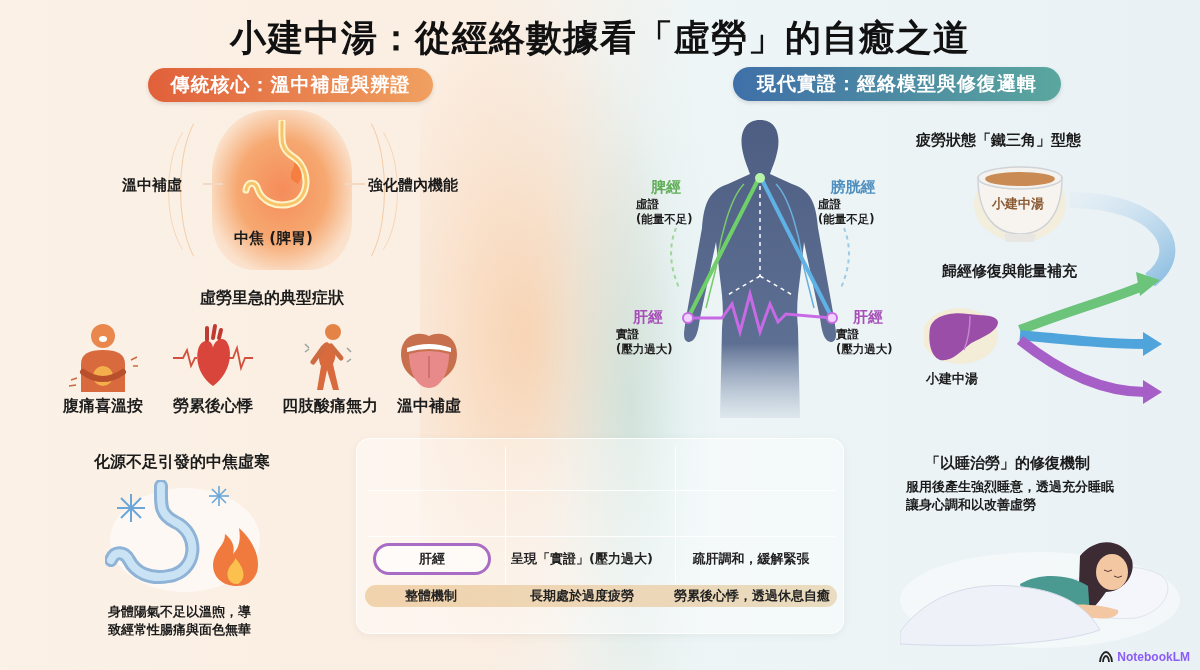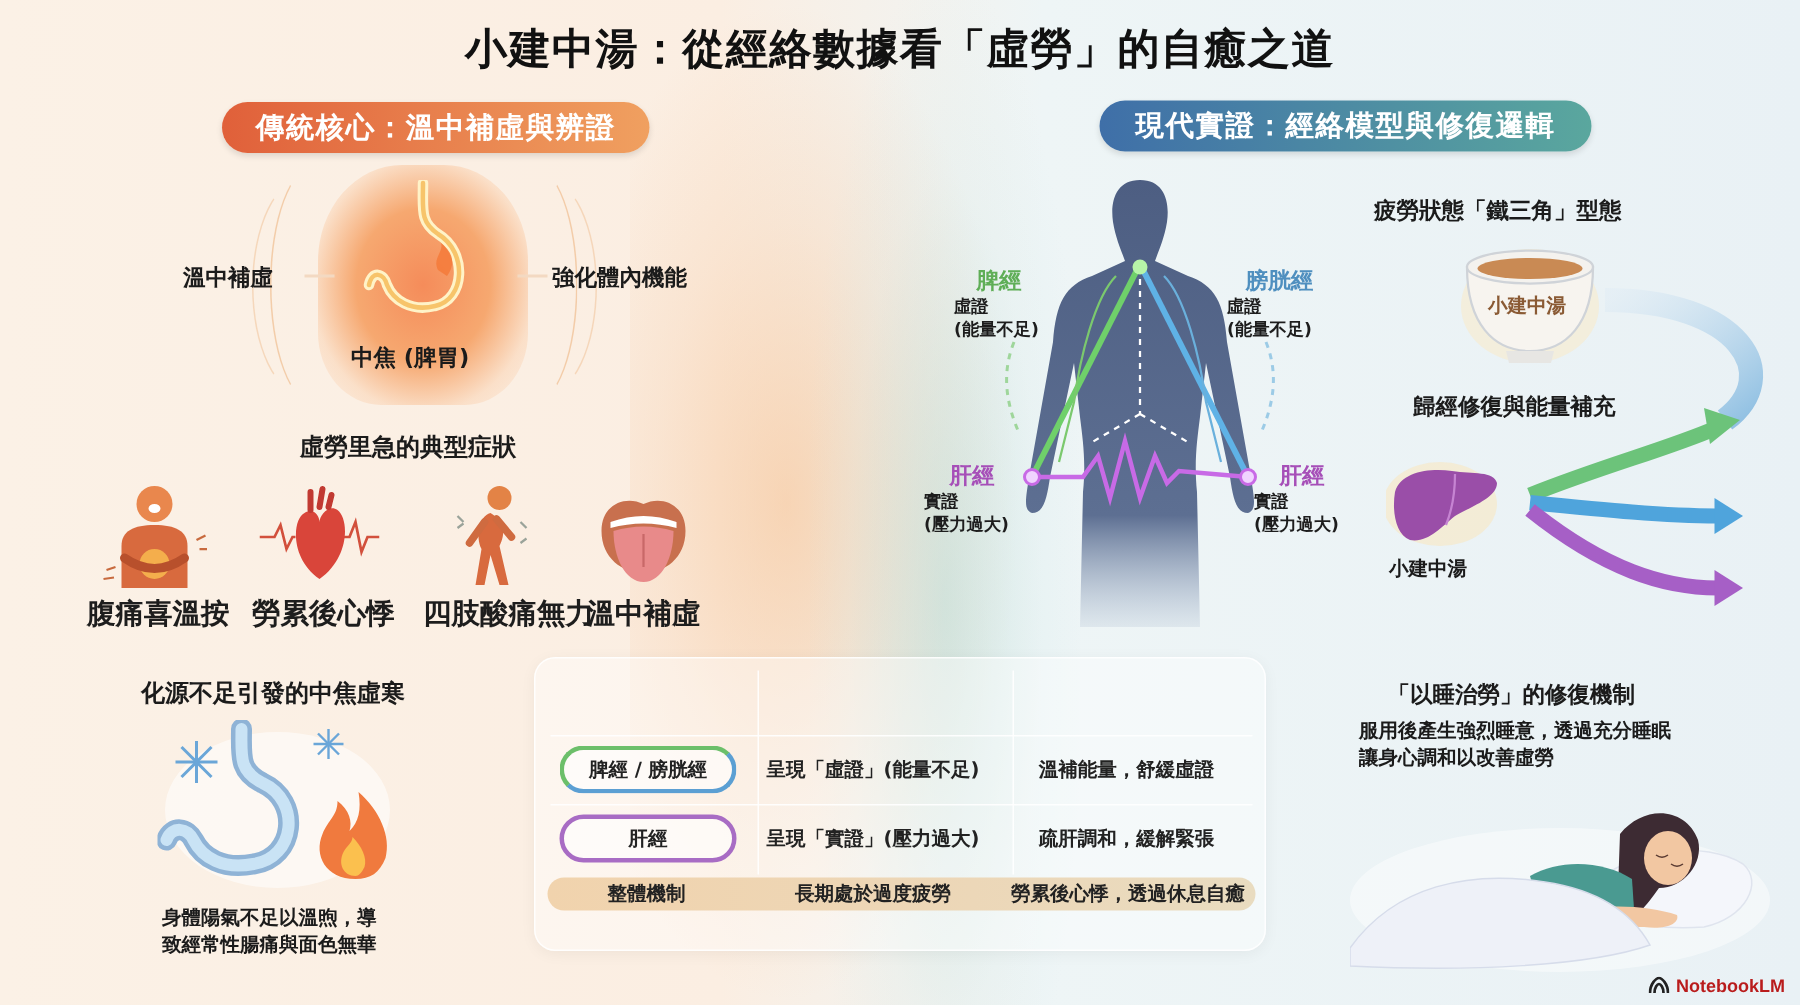--- a/index.html
+++ b/index.html
@@ -21,7 +21,7 @@
   }
   .title {
     position: absolute; top: 14px; left: 0; width: 1200px; text-align: center;
-    font-size: 28px; font-weight: bold; letter-spacing: 1px; color: #111;
+    font-size: 36px; font-weight: bold; letter-spacing: 1px; color: #111;
   }
   .pill {
     position: absolute; height: 34px; border-radius: 17px; color: #fff;

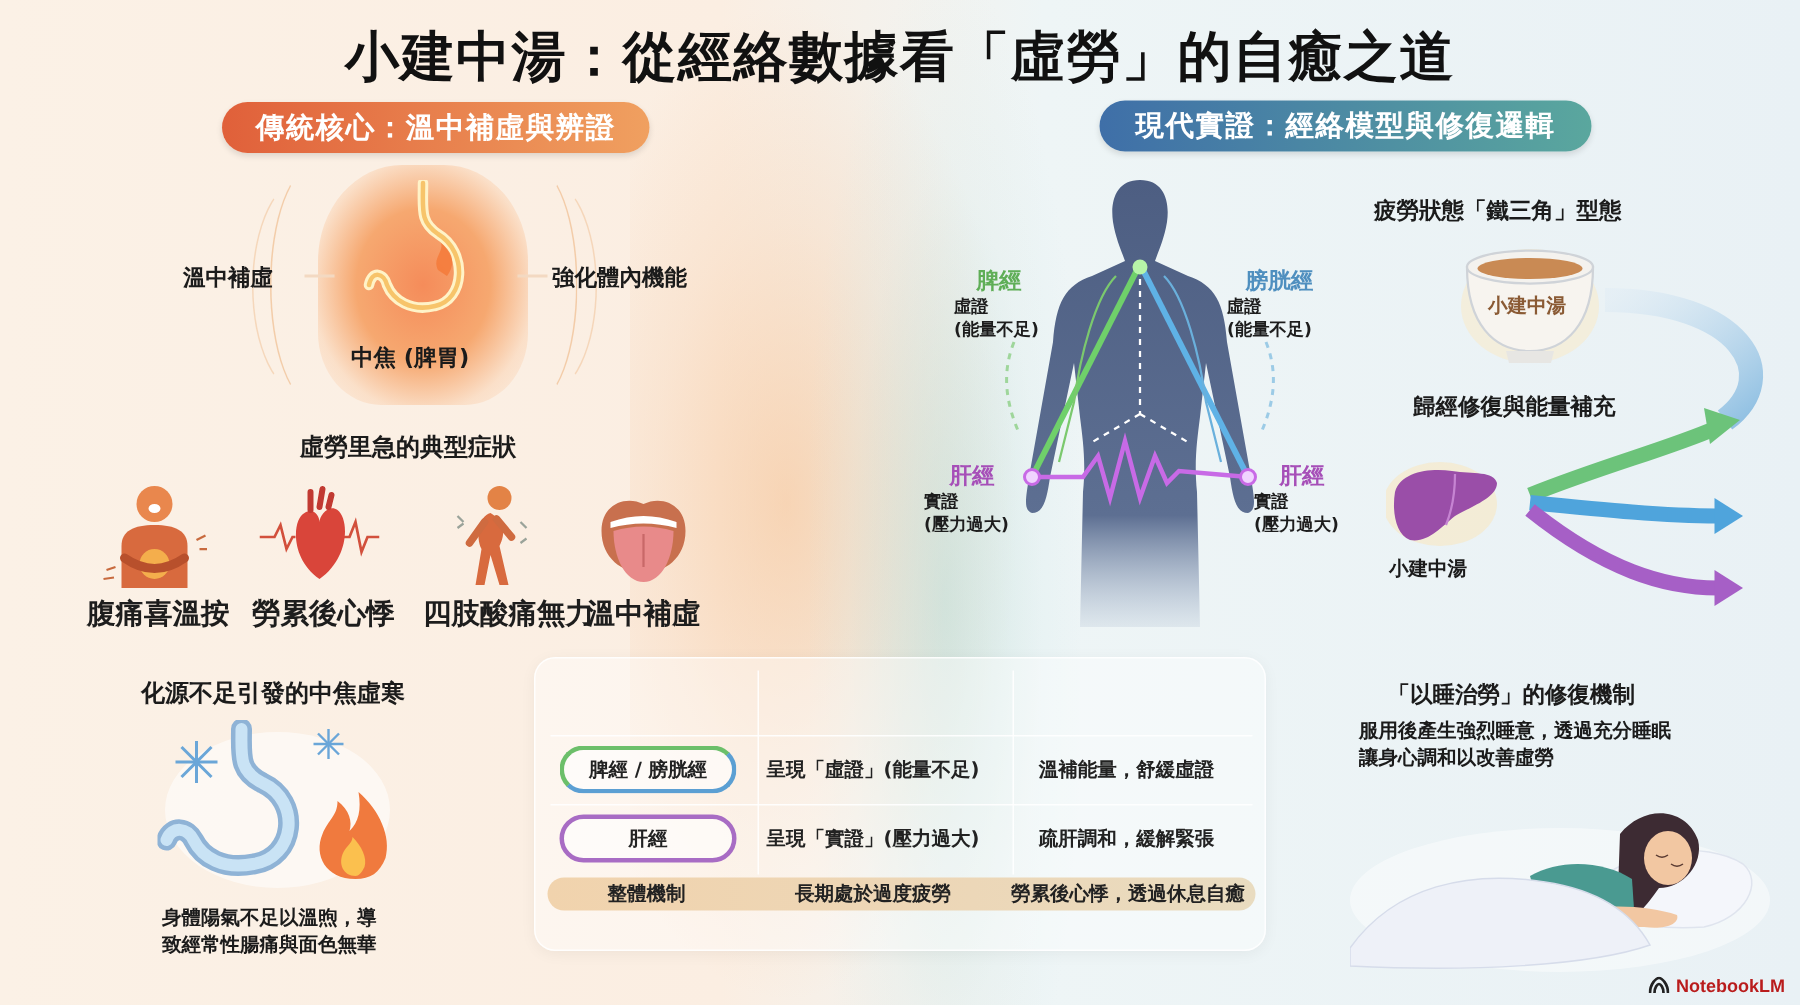--- a/index.html
+++ b/index.html
@@ -48,7 +48,7 @@
   
   .sym { position: absolute; width: 90px; text-align: center; }
   .sym svg { display: block; margin: 0 auto; }
-  .sym-label { font-size: 19px; font-weight: bold; margin-top: 4px; white-space: nowrap; }
+  .sym-label { font-size: 16px; font-weight: bold; margin-top: 4px; white-space: nowrap; }
 
   
   .table-card {

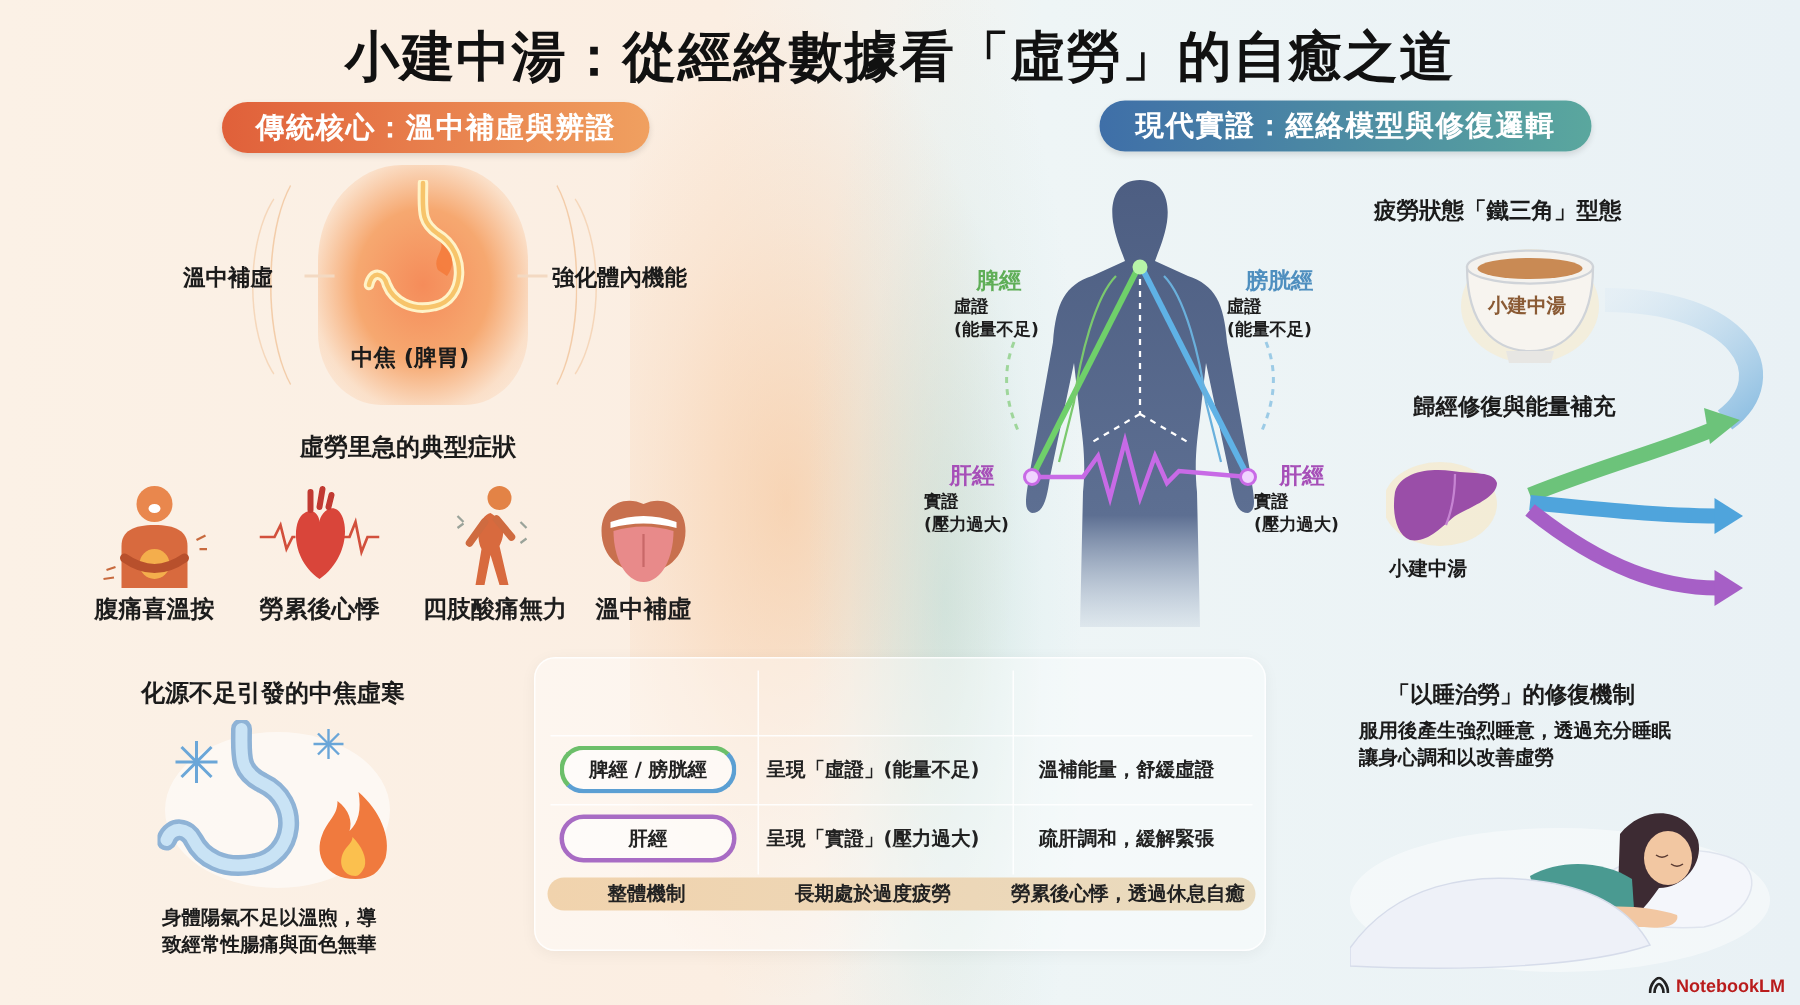--- a/index.html
+++ b/index.html
@@ -180,11 +180,6 @@
   <div class="vline" style="left:148px;top:8px;height:136px"></div>
   <div class="vline" style="left:318px;top:8px;height:136px"></div>
   <div class="hline" style="top:51px"></div>
-  <div class="trow" style="top:52px">
-    <div class="c1"><span class="meridian-pill mp-dual">脾經 / 膀胱經</span></div>
-    <div class="c2">呈現「虛證」(能量不足)</div>
-    <div class="c3">溫補能量，舒緩虛證</div>
-  </div>
   <div class="hline" style="top:97px"></div>
   <div class="trow" style="top:98px">
     <div class="c1"><span class="meridian-pill mp-liver">肝經</span></div>

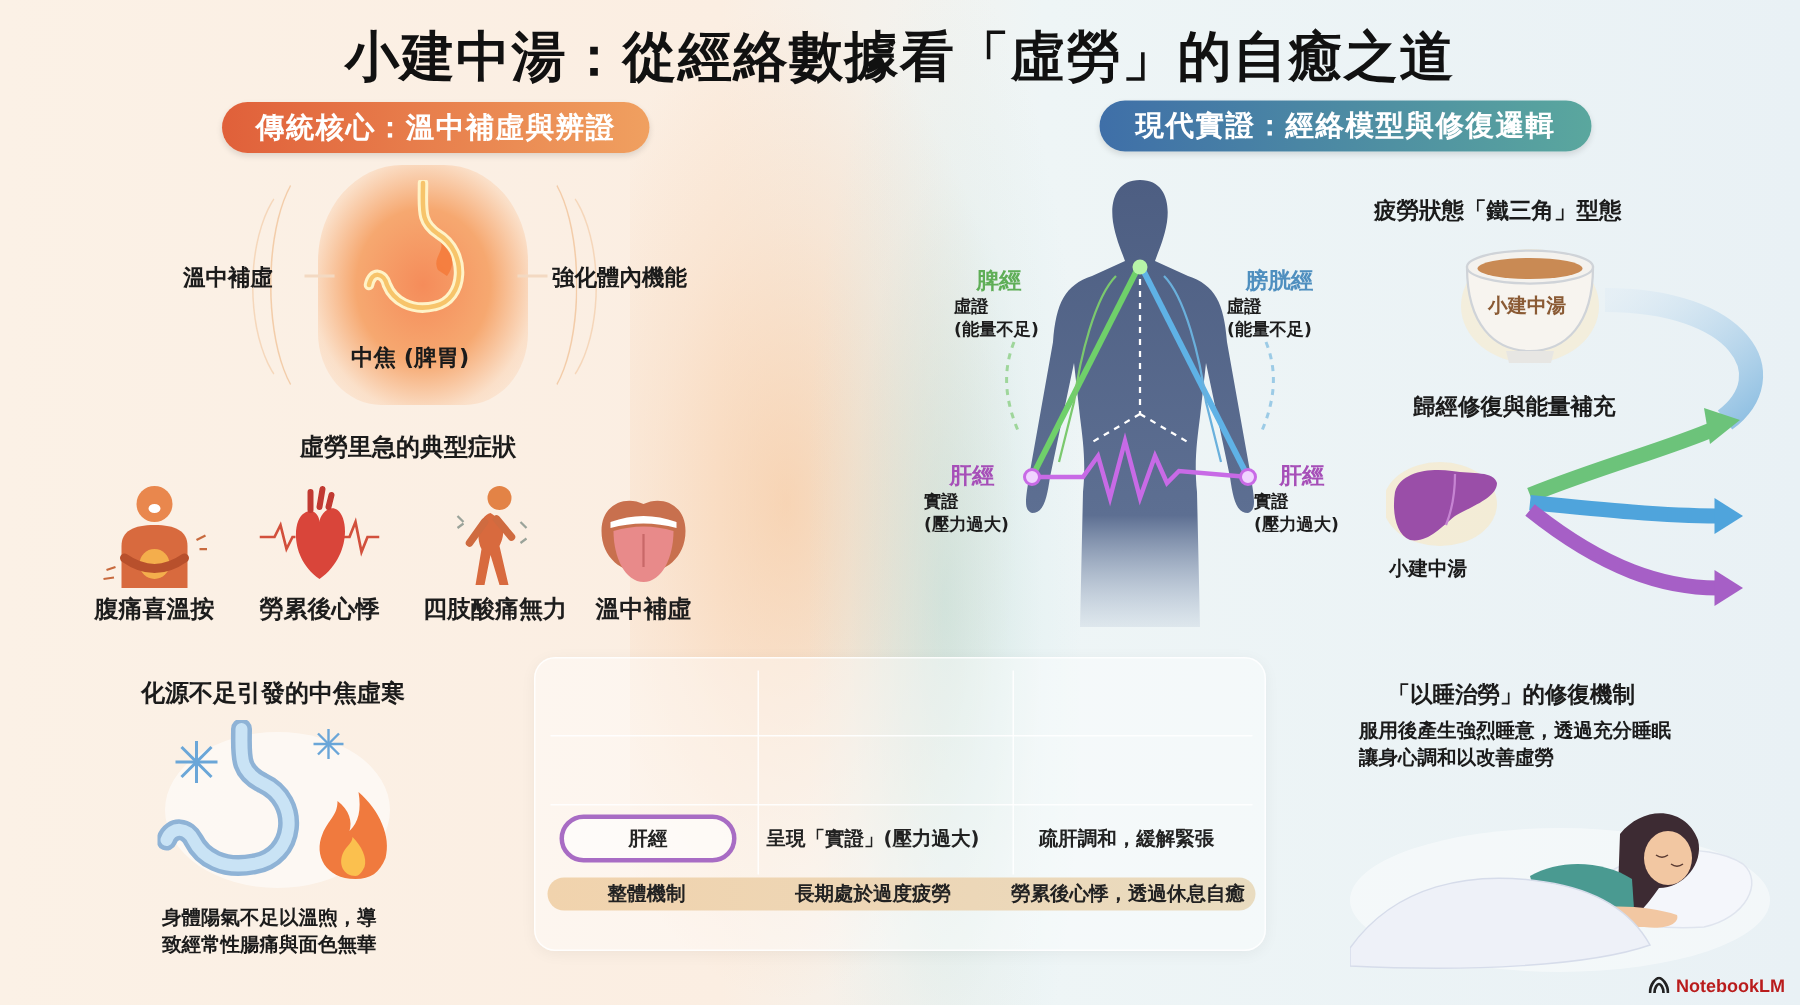--- a/index.html
+++ b/index.html
@@ -81,7 +81,7 @@
 
   .notebook {
     position: absolute; right: 10px; bottom: 6px; font-size: 12px; font-weight: bold;
-    color: #b91c1c; display: flex; align-items: center; gap: 4px; font-family: "Liberation Sans", sans-serif;
+    color: #8b5cf6; display: flex; align-items: center; gap: 4px; font-family: "Liberation Sans", sans-serif;
   }
 </style>
 </head>

